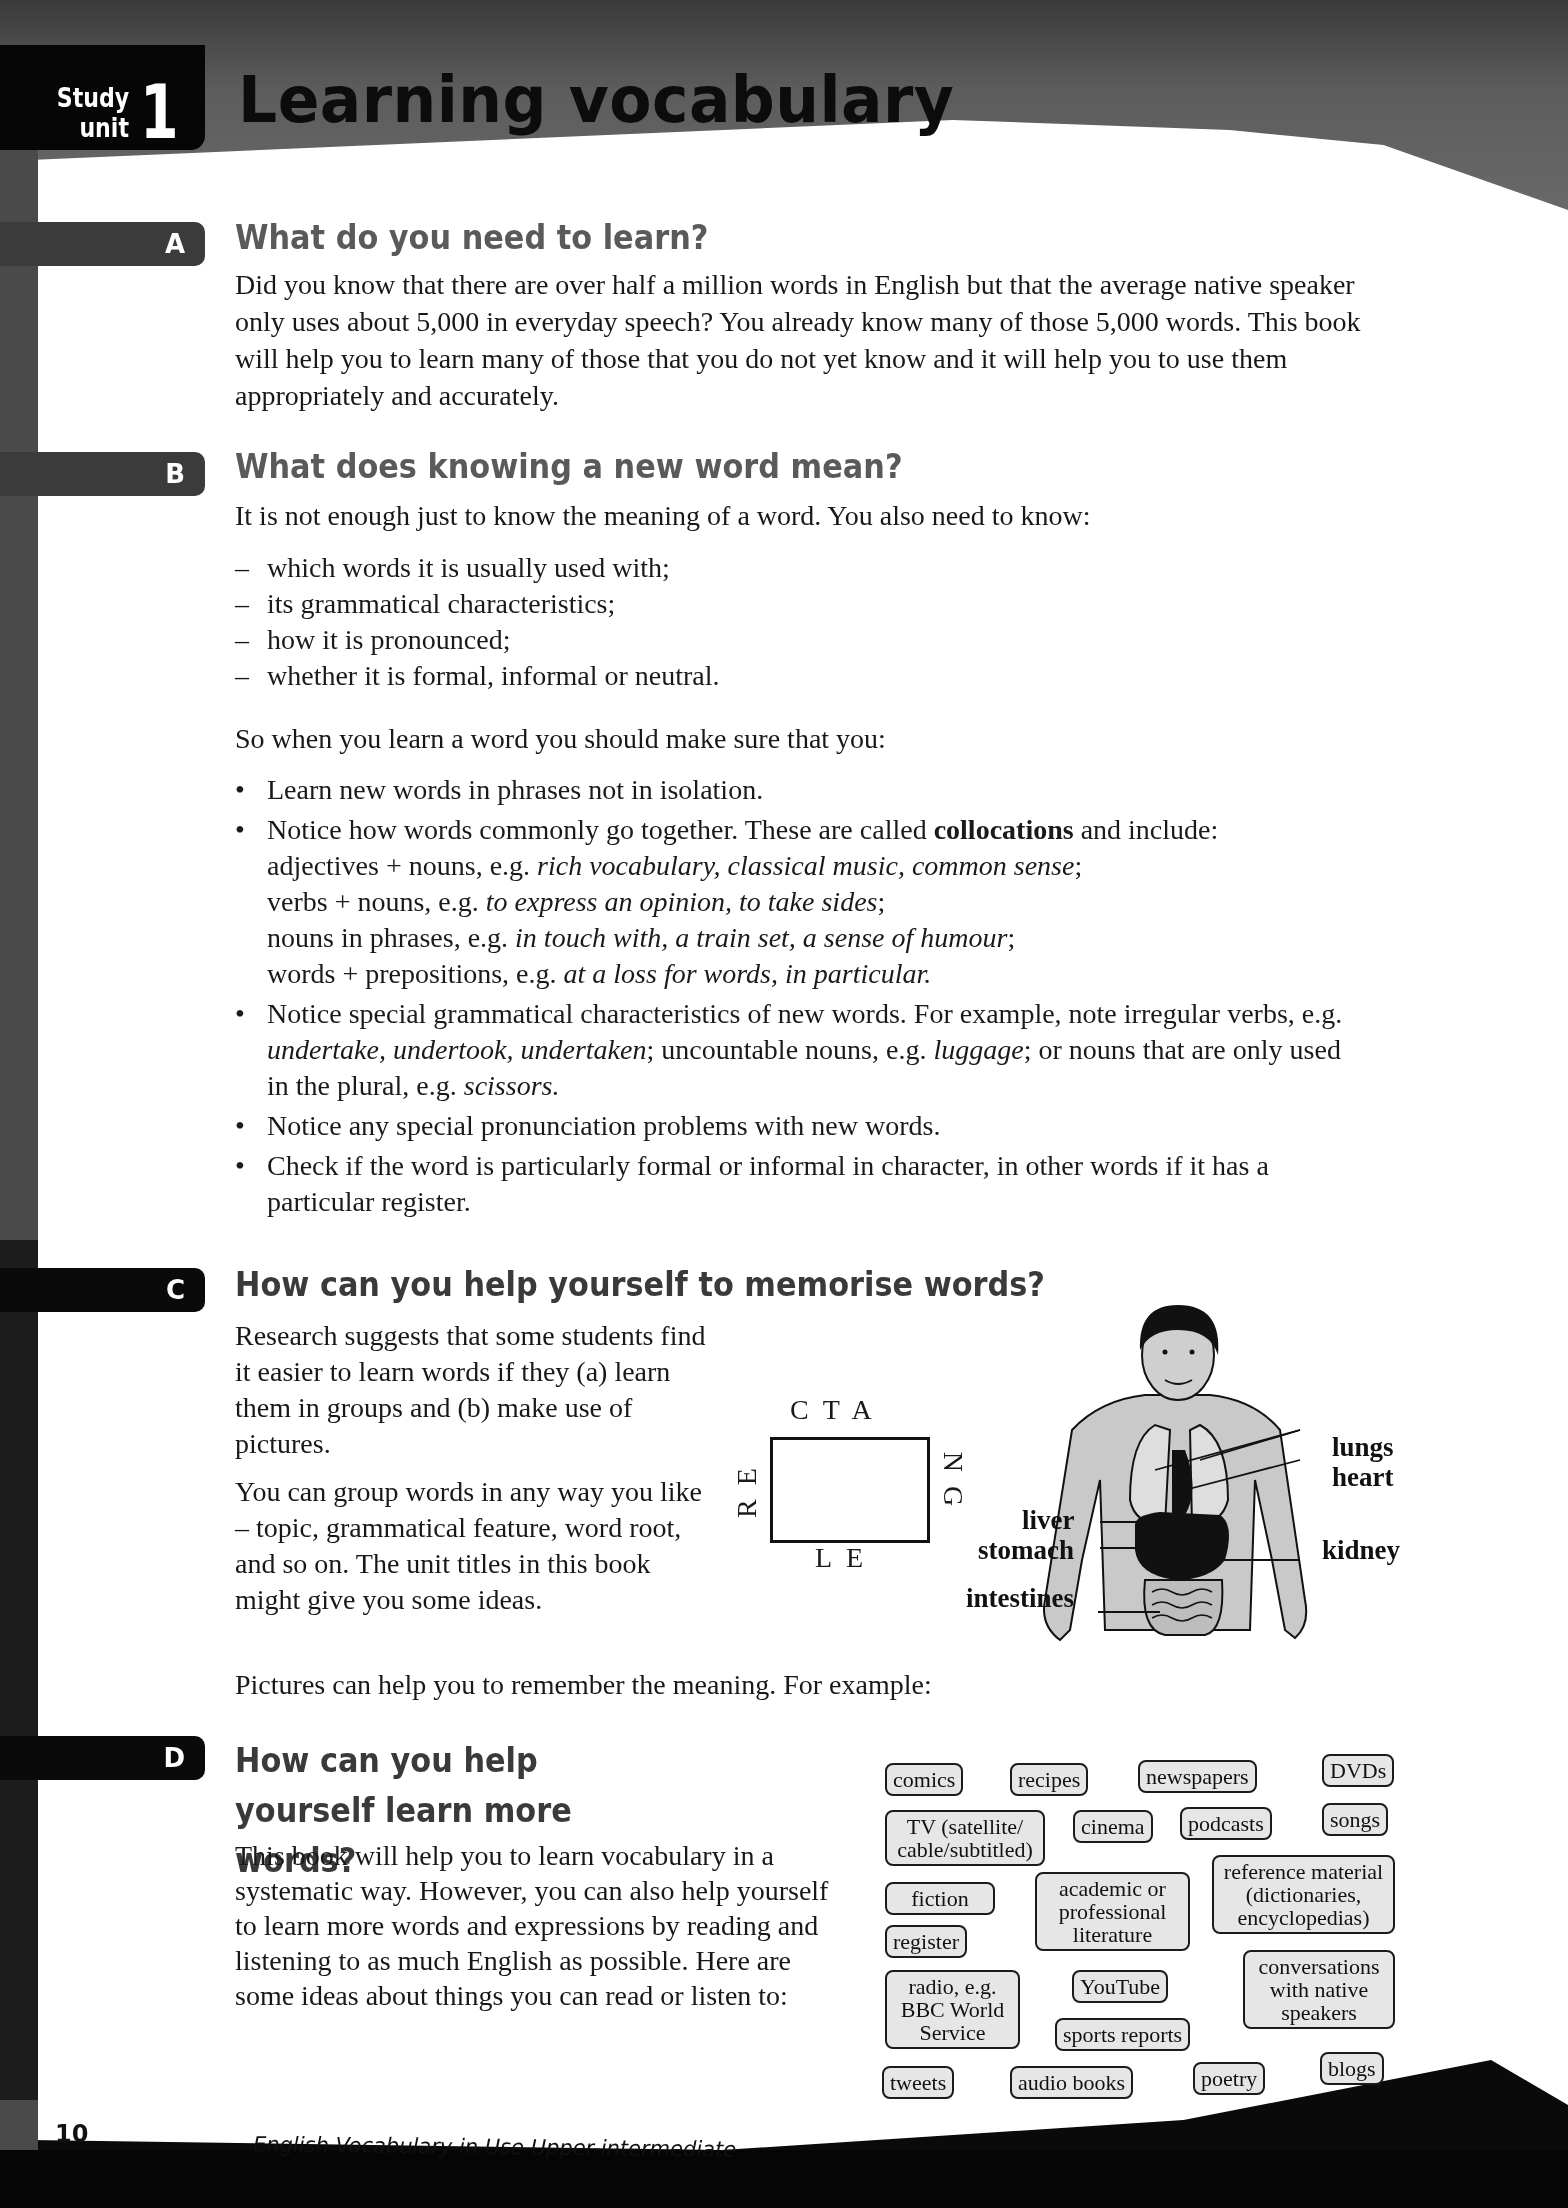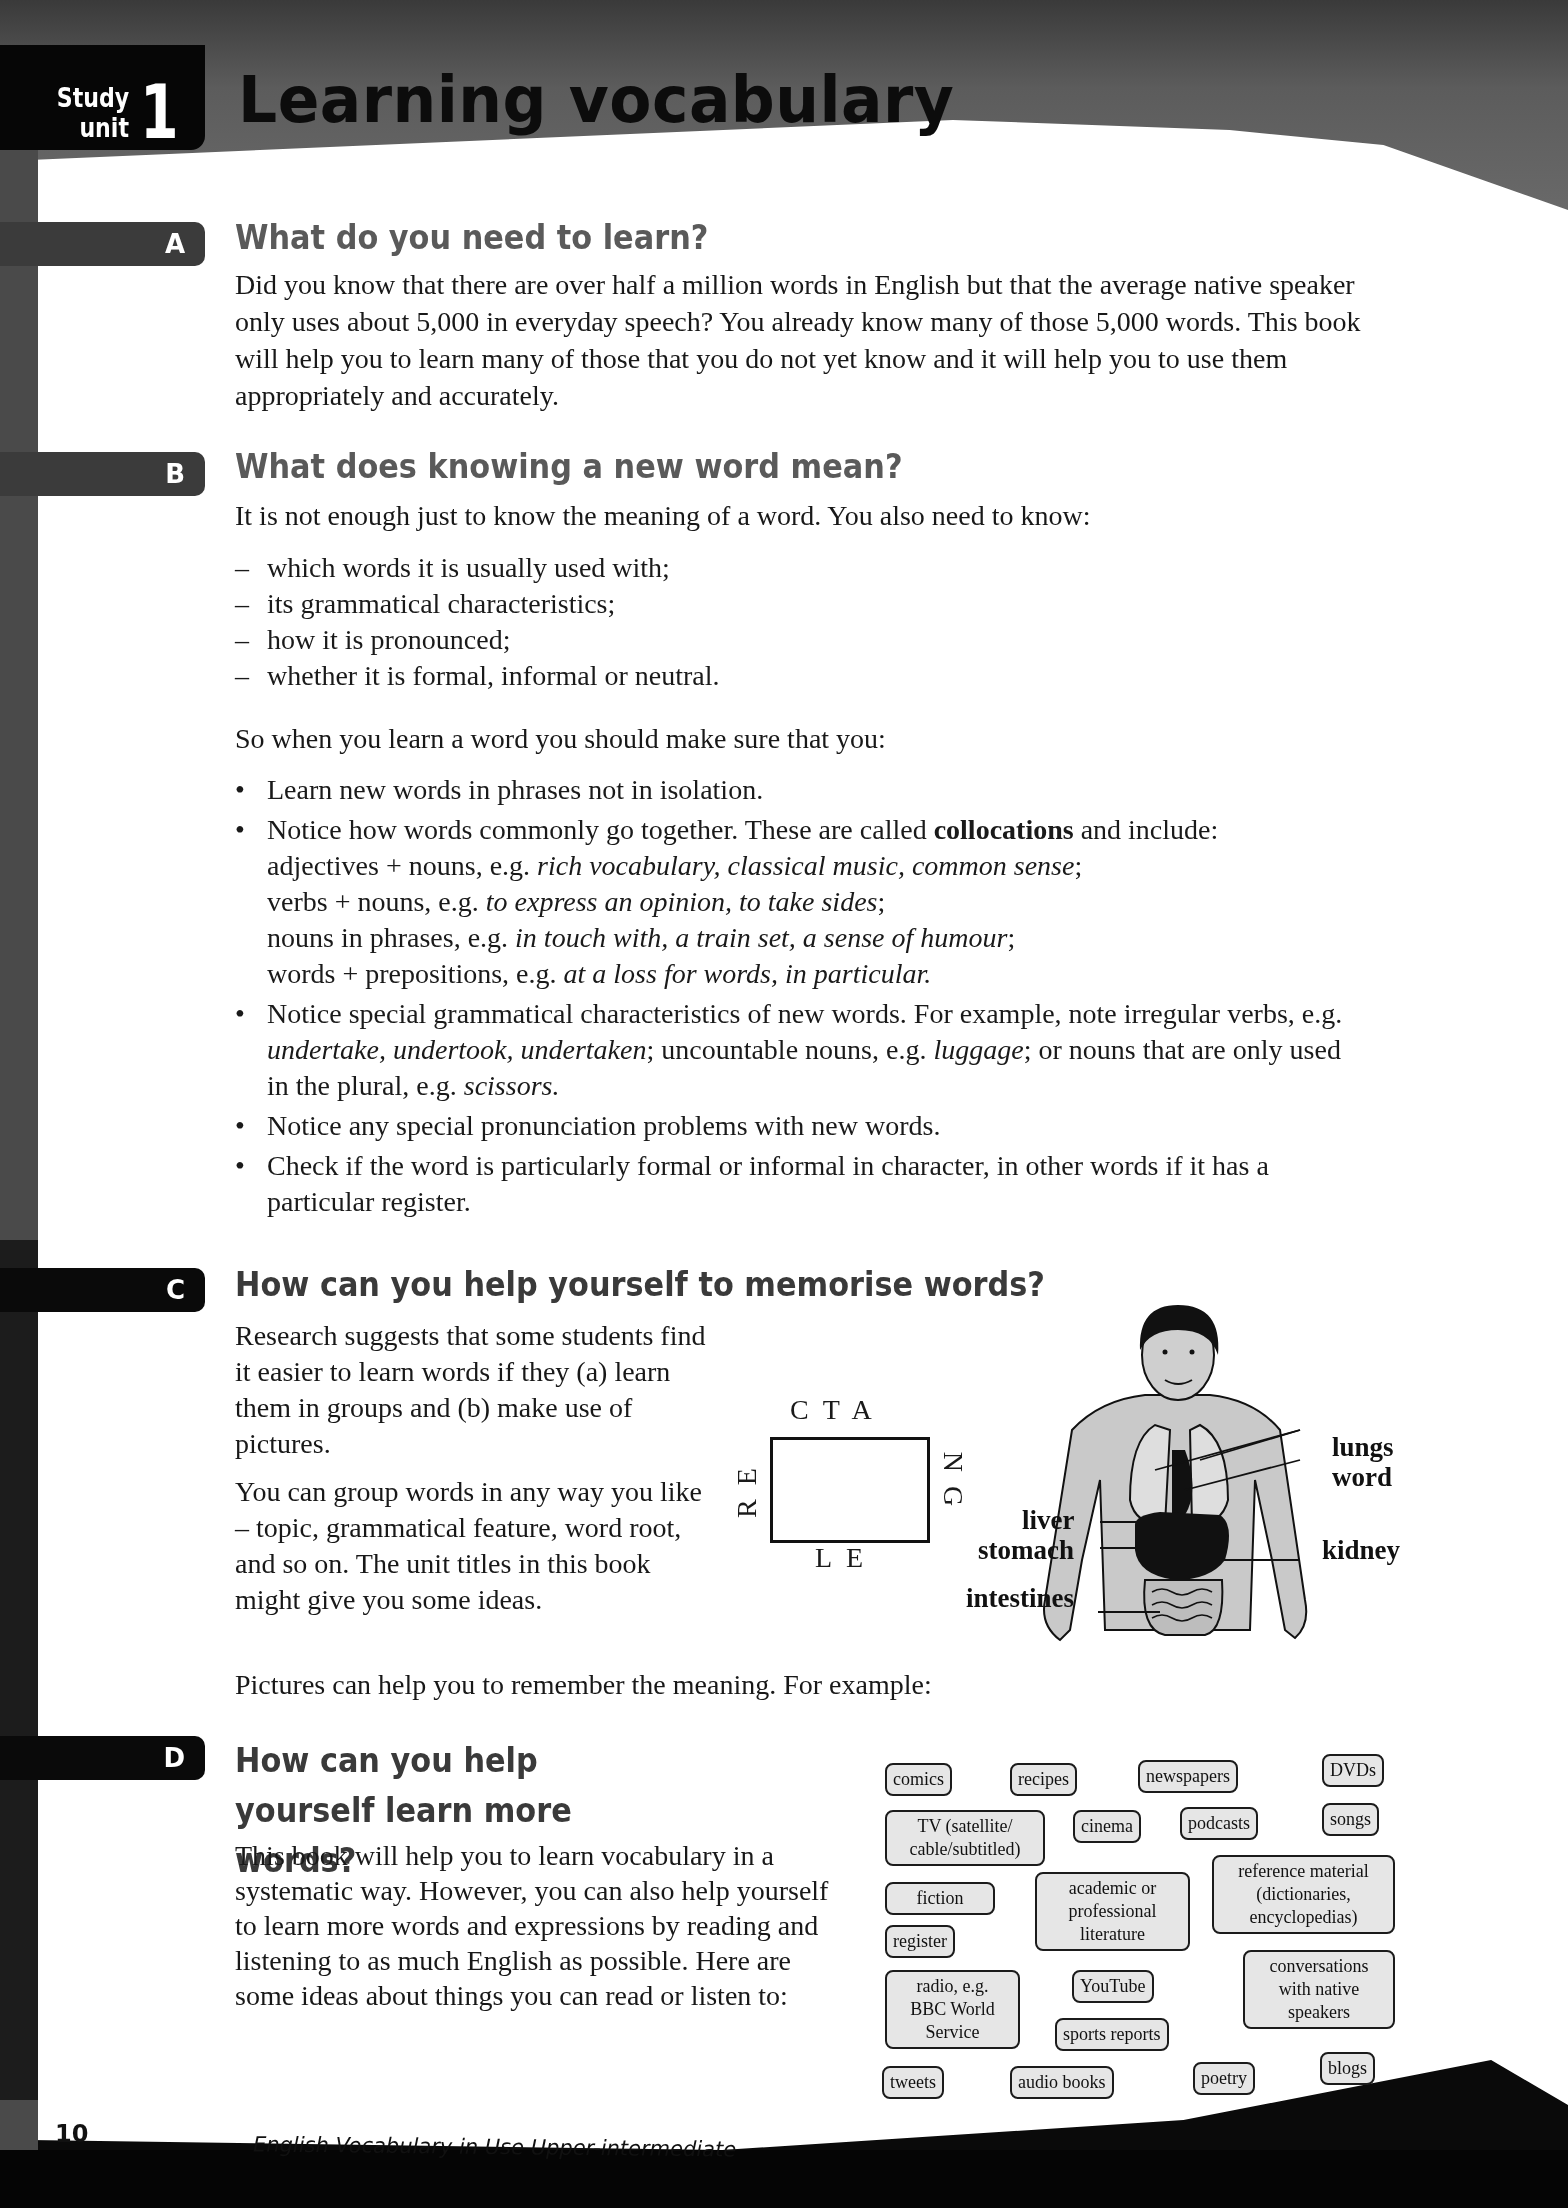--- a/index.html
+++ b/index.html
@@ -156,7 +156,7 @@
     <line x1="138" y1="312" x2="200" y2="312" stroke="#111" stroke-width="1.8"></line>
   </svg>
   <span class="body-label" style="left:372px; top:132px;">lungs</span>
-  <span class="body-label" style="left:372px; top:162px;">word</span>
+  <span class="body-label" style="left:372px; top:162px;">heart</span>
   <span class="body-label" style="left:62px; top:205px;">liver</span>
   <span class="body-label" style="left:18px; top:235px;">stomach</span>
   <span class="body-label" style="left:362px; top:235px;">kidney</span>

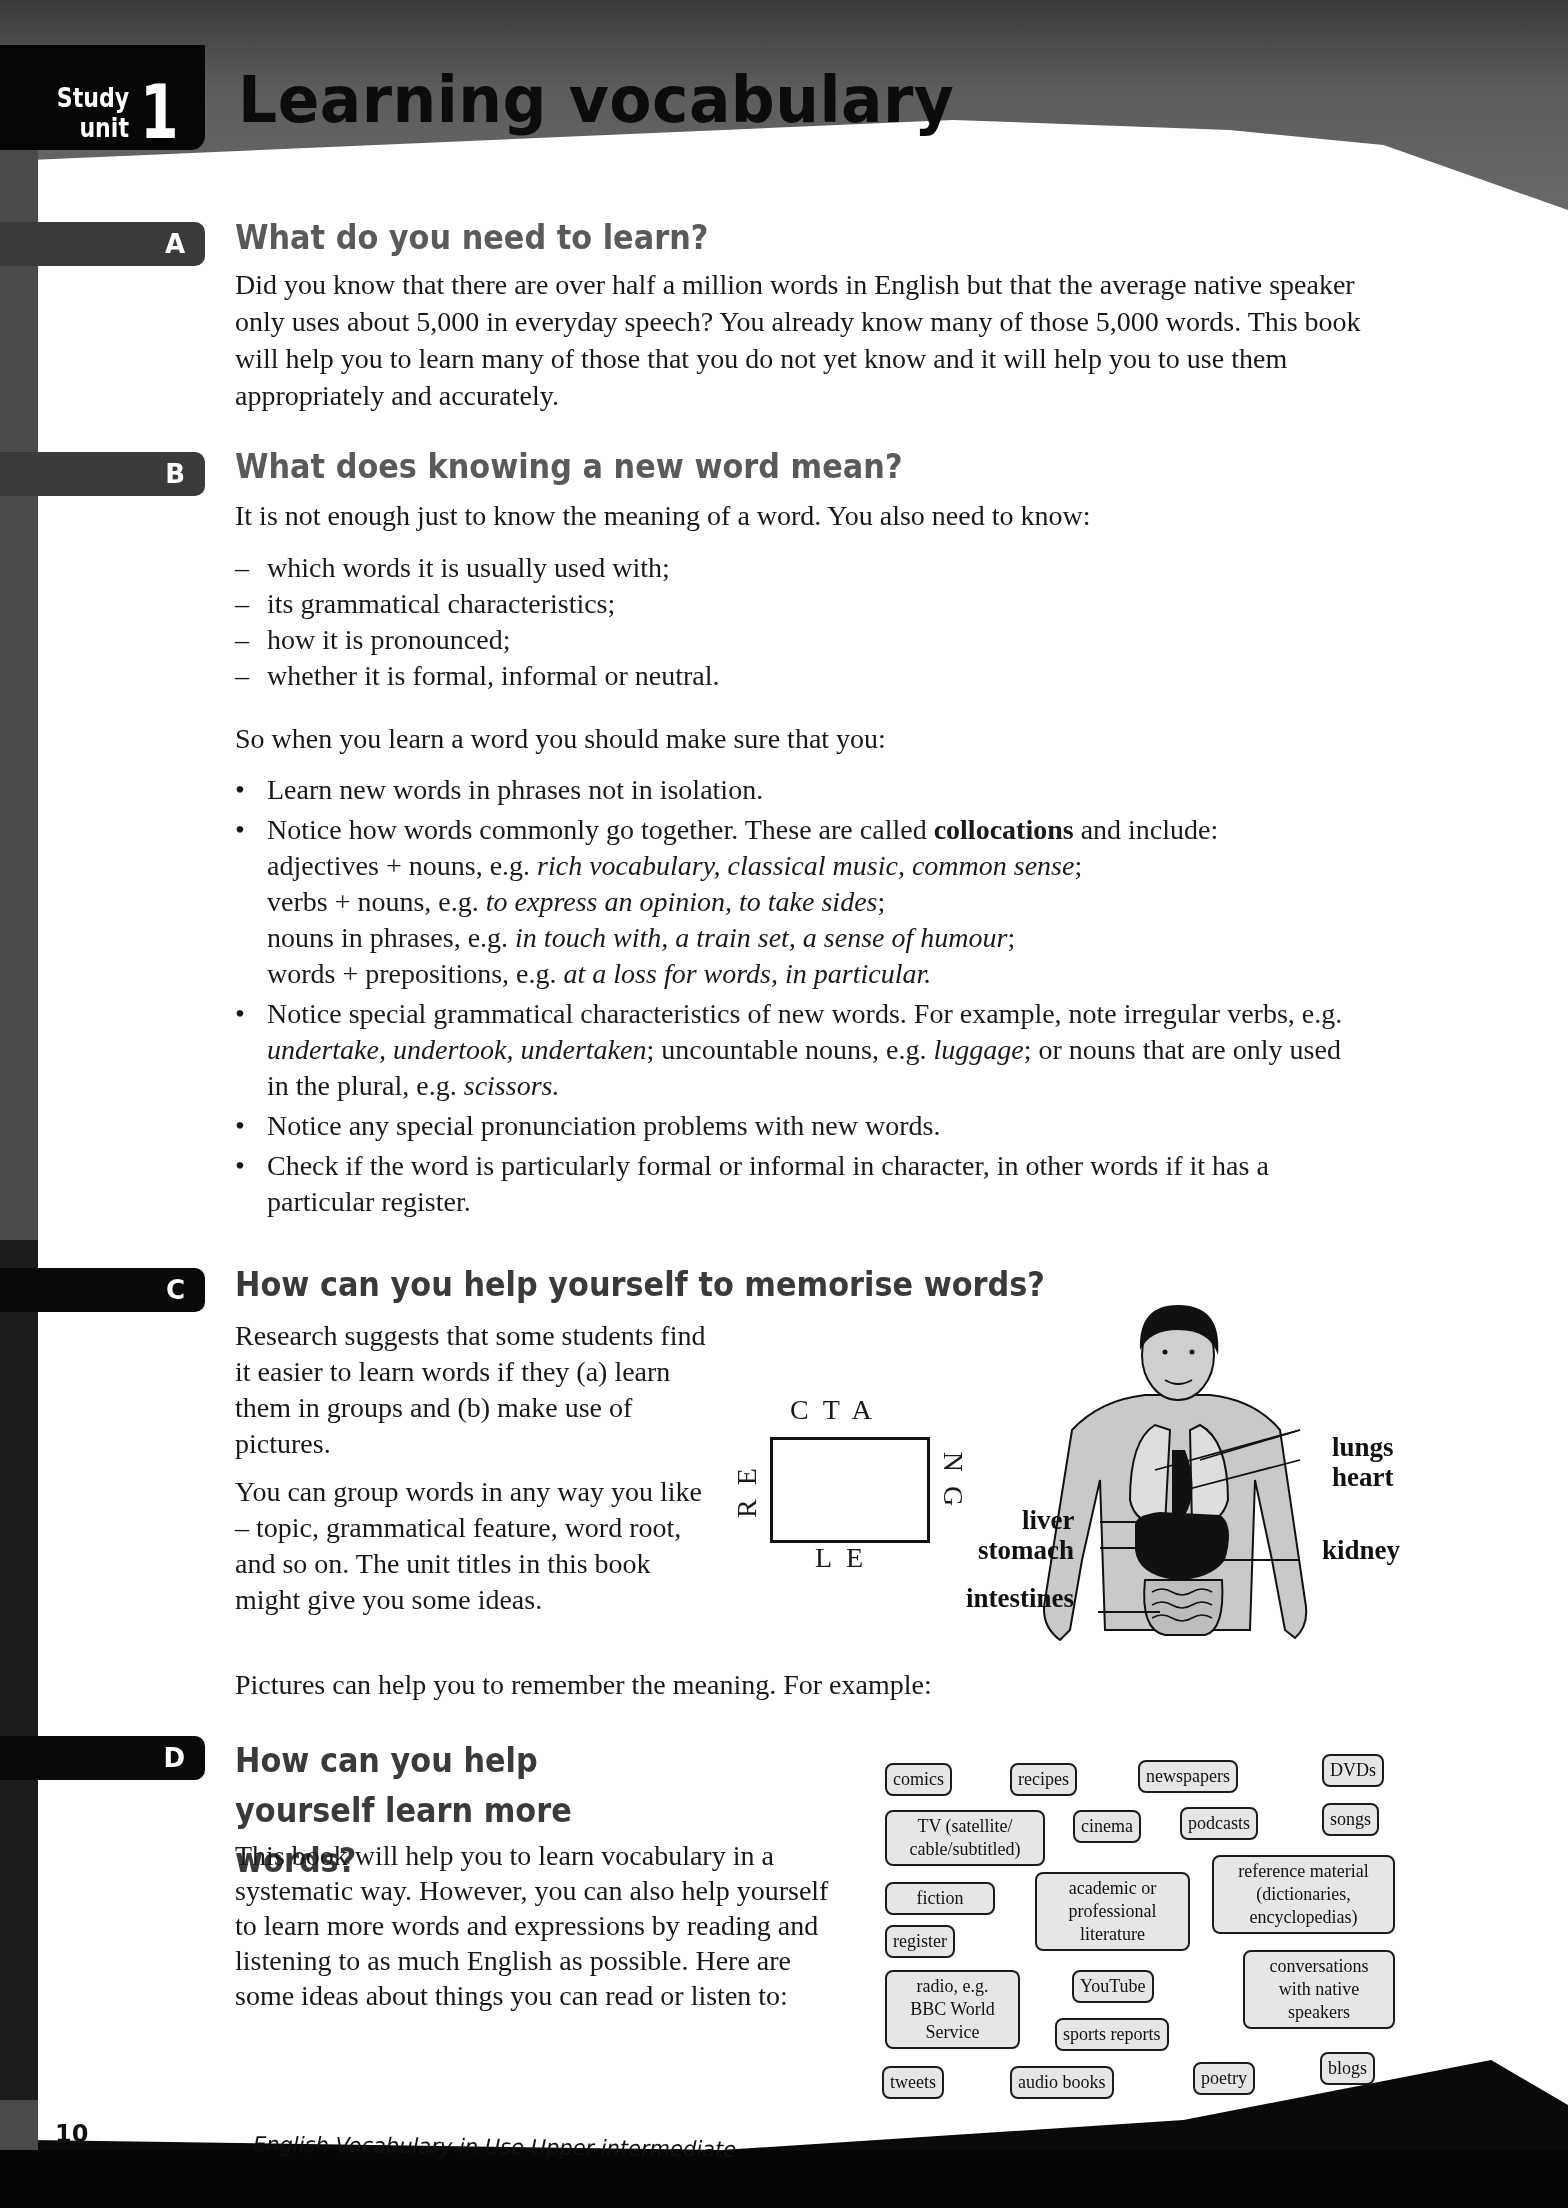--- a/index.html
+++ b/index.html
@@ -61,7 +61,7 @@
 
   
   .tag { position: absolute; border: 2.5px solid #1b1b1b; border-radius: 8px; background: #e6e6e6;
-    font-size: 18px; line-height: 23px; text-align: center; padding: 3px 6px; color: #111; white-space: pre-line; }
+    font-size: 22px; line-height: 23px; text-align: center; padding: 3px 6px; color: #111; white-space: pre-line; }
 
   .footer-num { position: absolute; left: 55px; top: 2120px; font-family: "DejaVu Sans", sans-serif; font-weight: bold; font-size: 24px; color: #111; }
   .footer-title { position: absolute; left: 253px; top: 2135px; font-family: "DejaVu Sans", sans-serif; font-style: italic; font-size: 21px; color: #111; transform: rotate(0.6deg); }

